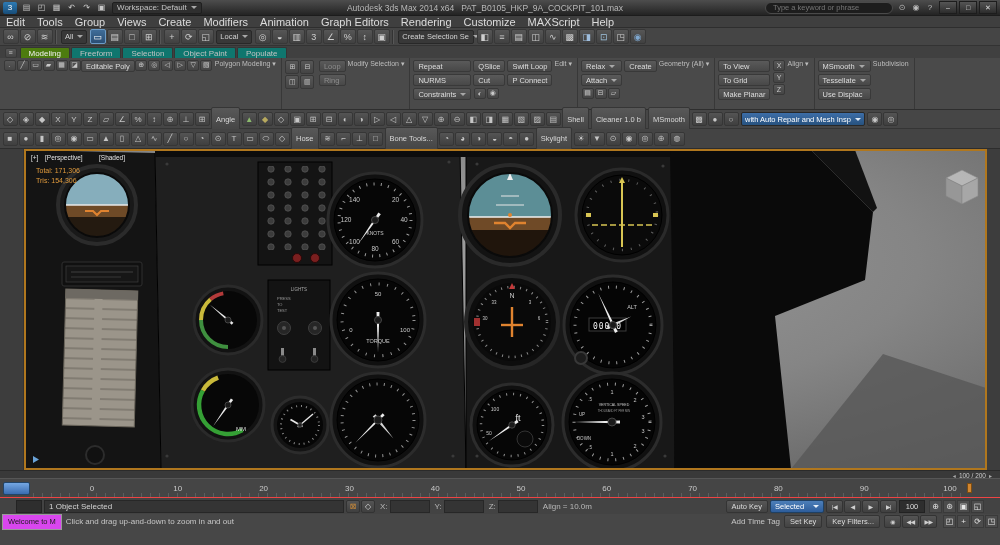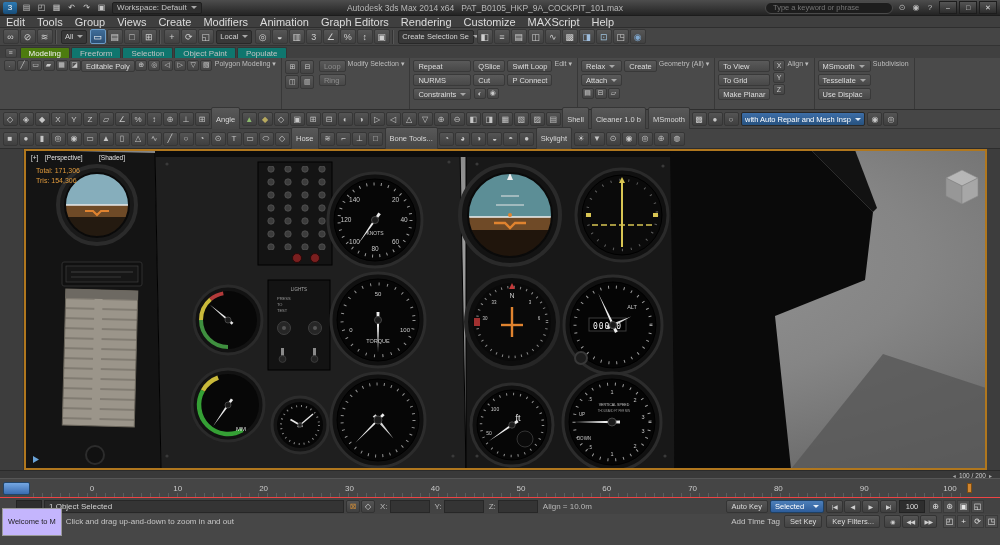--- a/index.html
+++ b/index.html
@@ -92,7 +92,7 @@
   .nbtn{width:13px;height:13px;background:#4c4c4c;border:1px solid #3a3a3a;color:#e6e6e6;font-size:8px;display:flex;align-items:center;justify-content:center;flex:none}
   .navgrp{display:flex;gap:1px;margin-left:2px}
   .promptbar{height:15px;background:#474747;display:flex;align-items:center;font-size:8px;color:#c6c6c6;gap:4px;padding:0 2px}
-  .welcome{background:#c4b5fd;color:#1d1d1d;height:28px;padding:0 5px;font-size:7.5px;display:flex;align-items:center;border:1px solid #9a9a9a;flex:none}
+  .welcome{background:#d946ef;color:#1d1d1d;height:16px;padding:0 5px;font-size:7.5px;display:flex;align-items:center;border:1px solid #9a9a9a;flex:none}
   .grow{flex:1}
 </style>
 </head>

